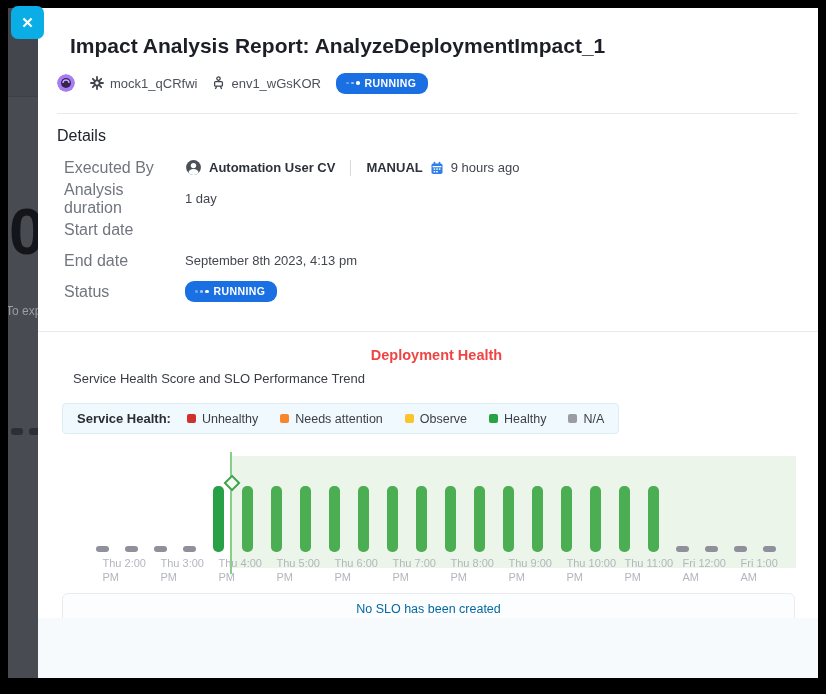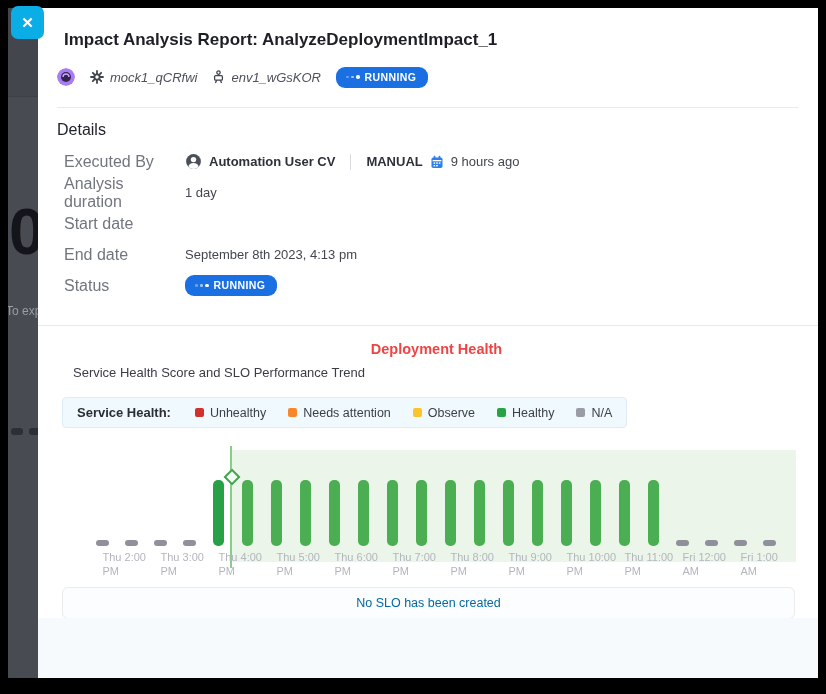--- a/index.html
+++ b/index.html
@@ -27,7 +27,7 @@
   .drawer-footer{position:absolute;left:0;top:610px;width:780px;height:60px;background:#f7fafc;}
   .content{position:relative;padding:14px 8px 0 19px;}
   
-  .title{margin:7px;font-size:17px;line-height:22px;font-weight:700;color:#1d1f27;}
+  .title{margin:13px;font-size:21px;line-height:22px;font-weight:700;color:#1d1f27;}
   .meta-row{margin-top:14px;display:flex;align-items:center;gap:15px;height:24px;}
   .meta-item{display:flex;align-items:center;gap:6px;font-size:13px;color:#4d515b;font-style:italic;}
   .avatar{width:18px;height:18px;border-radius:50%;display:block;}

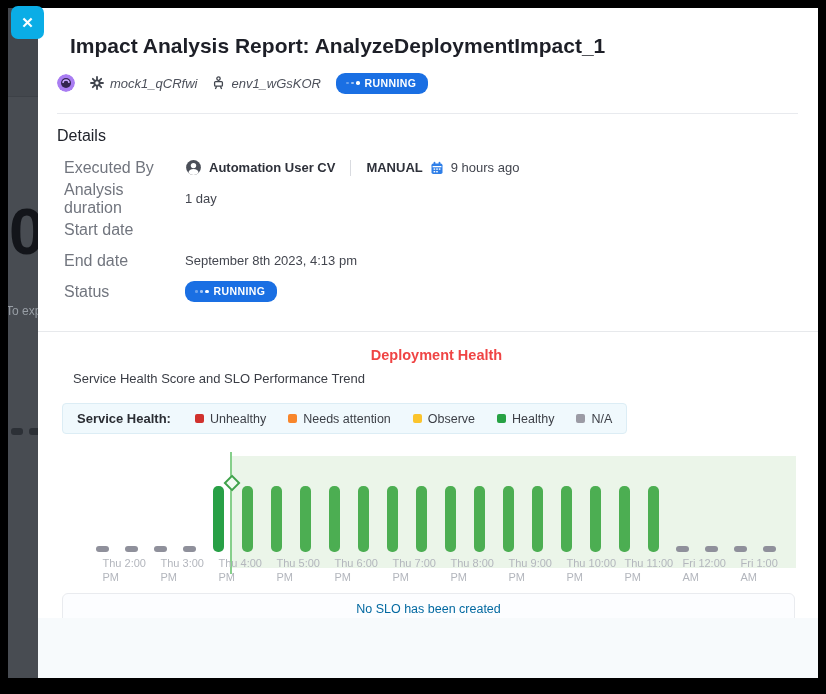--- a/index.html
+++ b/index.html
@@ -29,7 +29,7 @@
   
   .title{margin:13px;font-size:21px;line-height:22px;font-weight:700;color:#1d1f27;}
   .meta-row{margin-top:14px;display:flex;align-items:center;gap:15px;height:24px;}
-  .meta-item{display:flex;align-items:center;gap:6px;font-size:13px;color:#4d515b;font-style:italic;}
+  .meta-item{display:flex;align-items:center;gap:6px;font-size:13px;color:#4d515b;}
   .avatar{width:18px;height:18px;border-radius:50%;display:block;}
   .hdivider{margin-top:18px;height:1px;background:#e8eaee;margin-right:12px;}
   

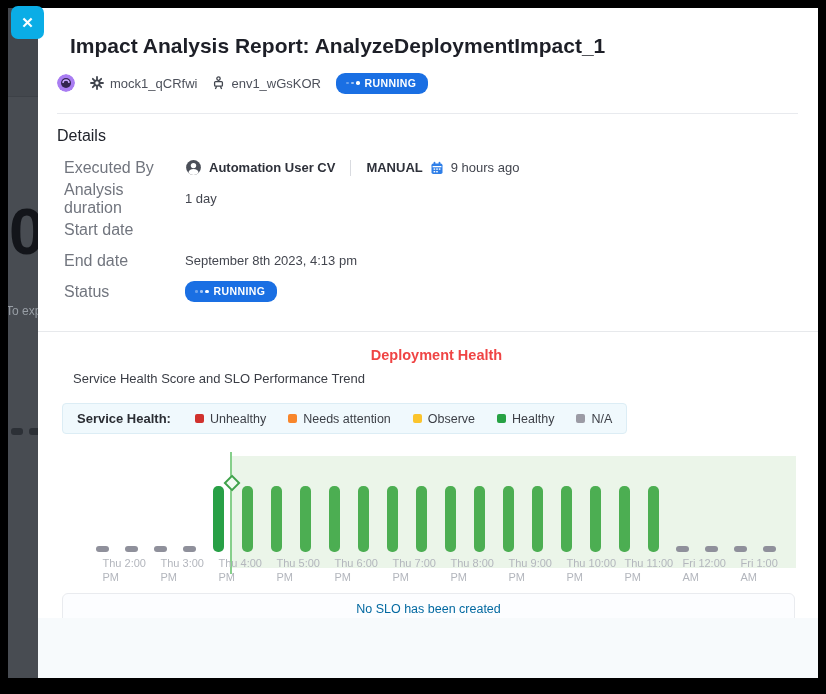--- a/index.html
+++ b/index.html
@@ -52,7 +52,7 @@
   
   .dh-h{margin:15px 0 0 6px;font-size:14.5px;line-height:17px;font-weight:700;color:#ef4444;text-align:center;}
   .dh-sub{margin:7px 0 0 16px;font-size:13px;line-height:15px;color:#3a3d45;}
-  .legend{margin:17px 0 0 5px;display:inline-flex;align-items:center;gap:24px;
+  .legend{margin:17px 0 0 5px;display:inline-flex;align-items:center;gap:16px;
     background:#f0f9fd;border:1px solid #dcedf5;border-radius:4px;padding:7px 14px;}
   .legend-title{font-size:13px;font-weight:700;color:#2b2e34;}
   .lg-item{display:inline-flex;align-items:center;gap:6px;font-size:12.5px;color:#3c3f46;}

